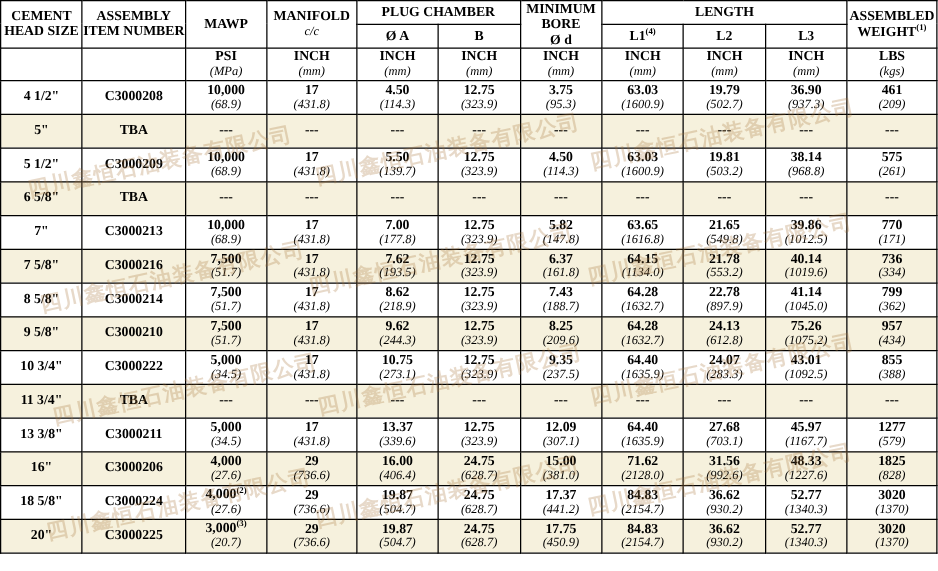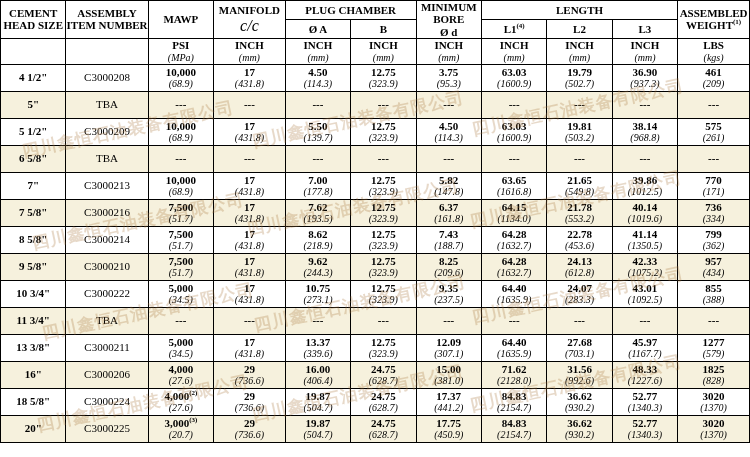--- a/index.html
+++ b/index.html
@@ -57,7 +57,7 @@
   .hdr-cell .sub {
     font-weight: normal;
     font-style: italic;
-    font-size: 16px;
+    font-size: 10px;
   }
   .unit-cell {
     font-weight: bold;

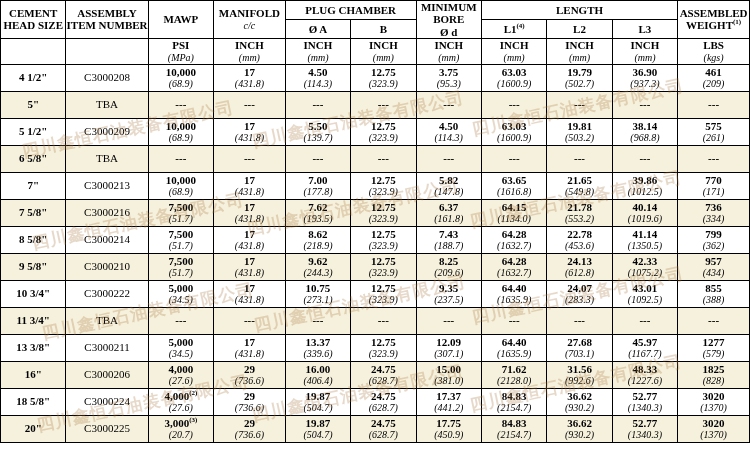--- a/index.html
+++ b/index.html
@@ -89,7 +89,7 @@
   }
   td.cell { height: 26px; padding: 1px 0; }
   td.firstcol { font-weight: bold; font-size: 11px; }
-  td.partno { font-weight: normal; font-size: 11px; }
+  td.partno { font-weight: bold; font-size: 11px; }
   .dash { font-weight: bold; font-size: 11px; }
 </style>
 </head>

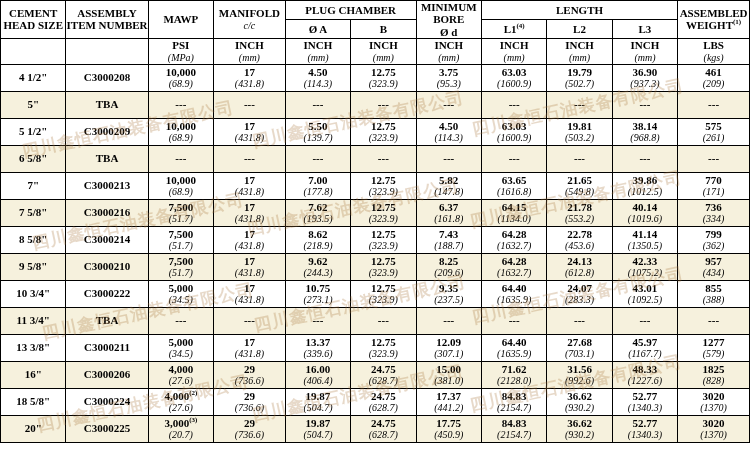--- a/index.html
+++ b/index.html
@@ -409,7 +409,7 @@
         </td>
         <td class="cell">
           <span class="data-main">22.78</span>
-          <span class="data-sub">(453.6)</span>
+          <span class="data-sub">(897.9)</span>
         </td>
         <td class="cell">
           <span class="data-main">41.14</span>

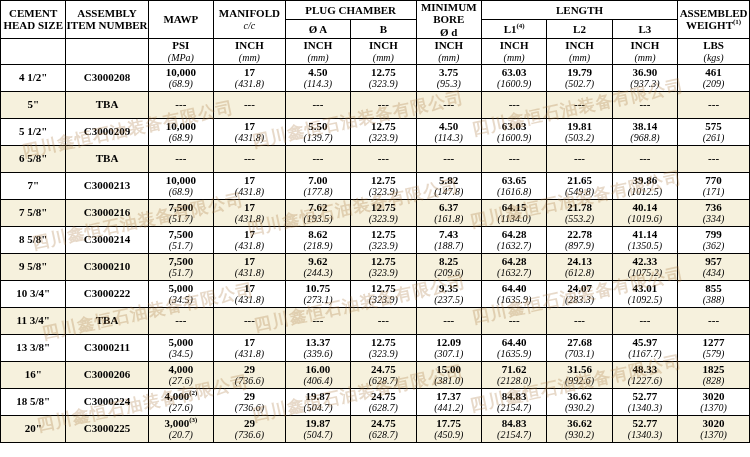--- a/index.html
+++ b/index.html
@@ -413,7 +413,7 @@
         </td>
         <td class="cell">
           <span class="data-main">41.14</span>
-          <span class="data-sub">(1350.5)</span>
+          <span class="data-sub">(1045.0)</span>
         </td>
         <td class="cell">
           <span class="data-main">799</span>

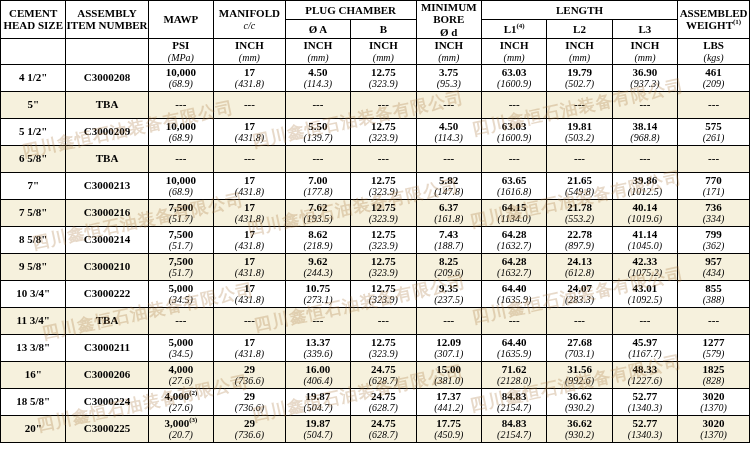--- a/index.html
+++ b/index.html
@@ -452,7 +452,7 @@
           <span class="data-sub">(612.8)</span>
         </td>
         <td class="cell">
-          <span class="data-main">42.33</span>
+          <span class="data-main">75.26</span>
           <span class="data-sub">(1075.2)</span>
         </td>
         <td class="cell">

